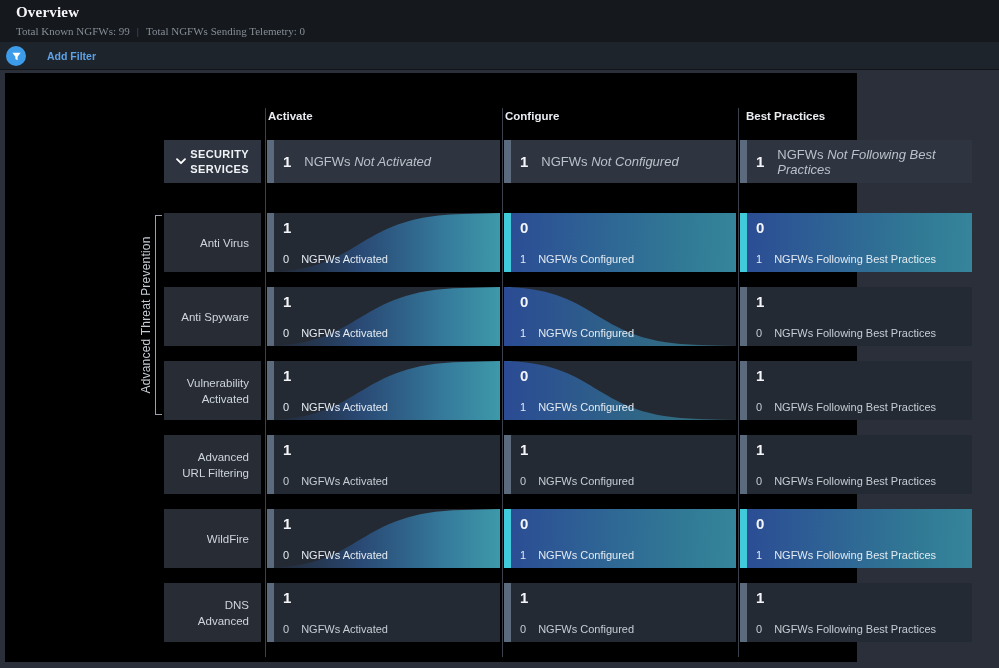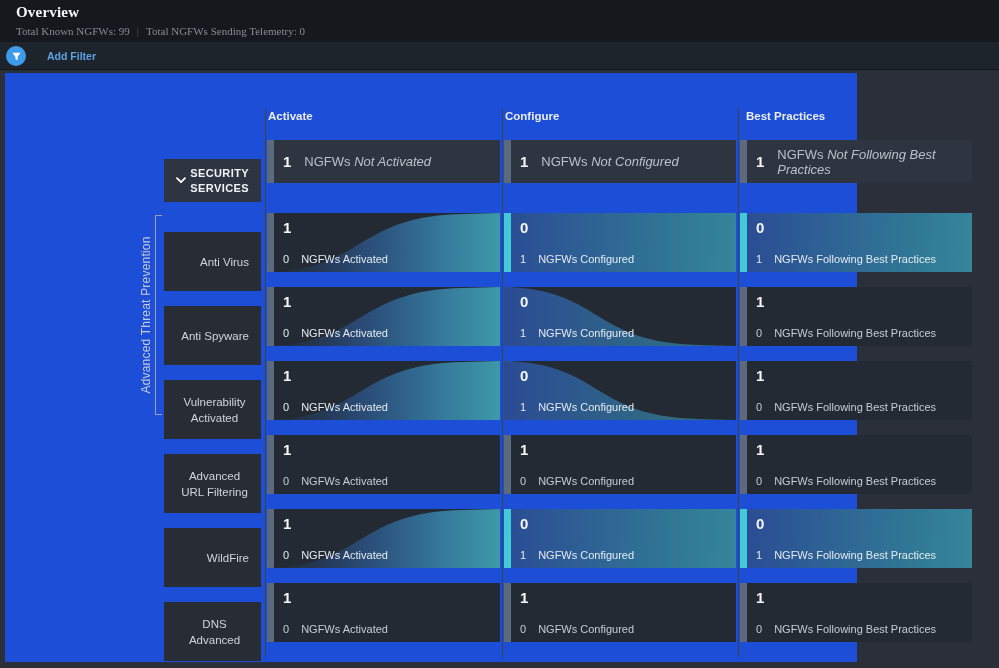--- a/index.html
+++ b/index.html
@@ -18,7 +18,7 @@
   .add-filter { position:absolute; left:34px; top:8px; font-size:10.5px; font-weight:600; color:#5ea2e6; cursor:pointer;margin-left:13px; }
 
   
-  .panel { position:absolute; left:5px; top:73px; width:852px; height:589px; background:#1d4ed8;padding-left:40px; }
+  .panel { position:absolute; left:5px; top:73px; width:852px; height:589px; background:#000000;padding-left:40px; }
 
   .divider { position:absolute; top:35px; width:1px; height:549px; background:#3b424d; }
   .d1 { left:260px; } .d2 { left:497px; } .d3 { left:733px; }

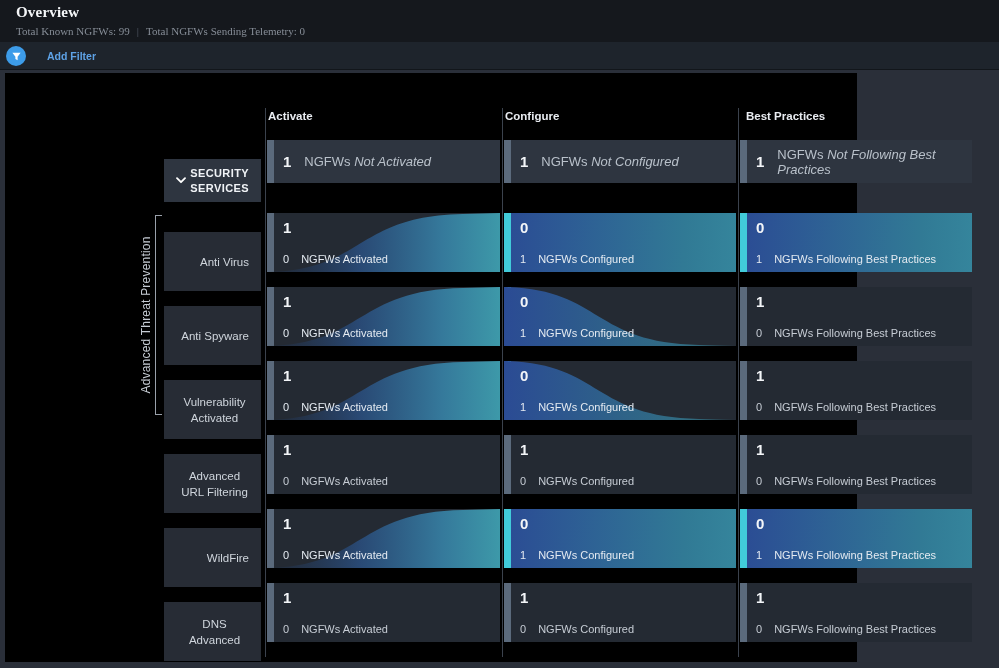--- a/index.html
+++ b/index.html
@@ -28,9 +28,9 @@
 
   
   .labelcell { position:absolute; left:159px; width:97px; background:#272c35; color:#cfd5dc;
-               font-size:11.5px; line-height:16px; text-align:center;
+               font-size:11.5px; line-height:16px; text-align:right;
                display:flex; flex-direction:column; justify-content:center; align-items:flex-end;
-               padding:4px 12px 4px 16px;margin-top:19px; }
+               padding:4px 12px 4px 16px; }
   .grouplabel { top:67px; height:43px; background:#2e3540; color:#f0f3f6; font-size:11px; font-weight:700;
                 letter-spacing:.4px; line-height:15px; cursor:pointer; }
   .chev { position:absolute; left:12px; top:50%; margin-top:-4px; }

